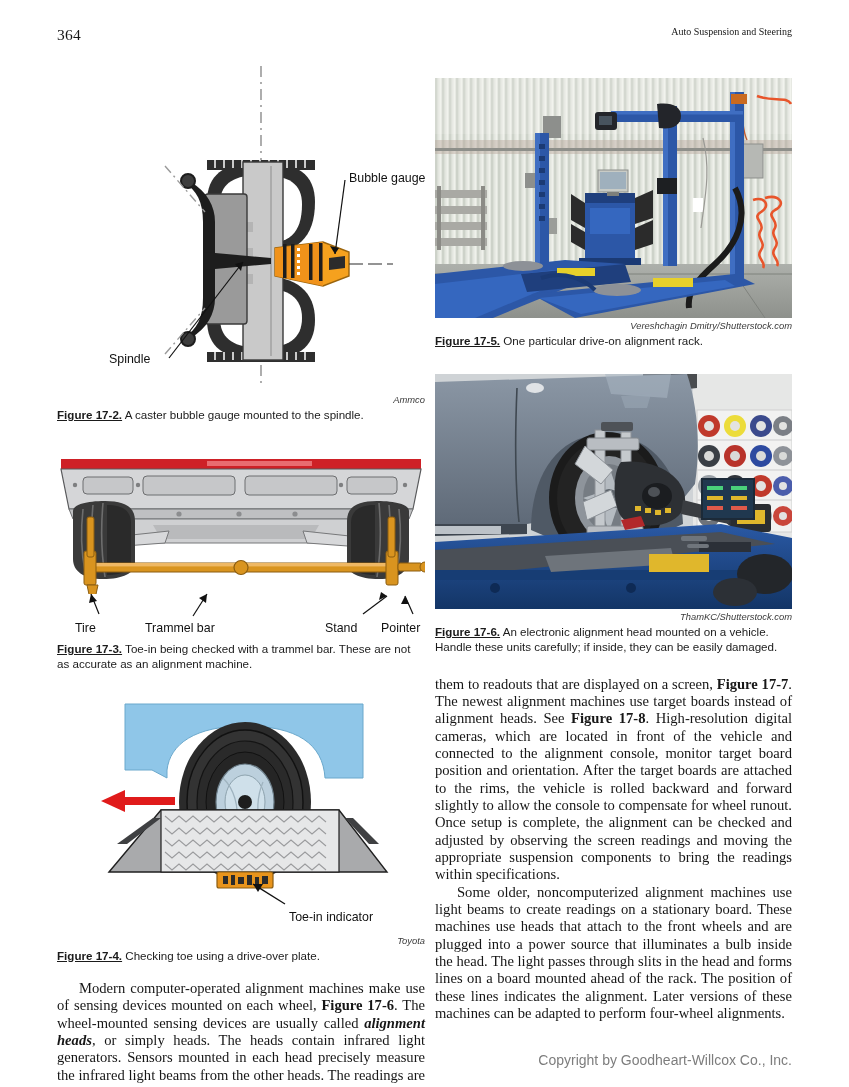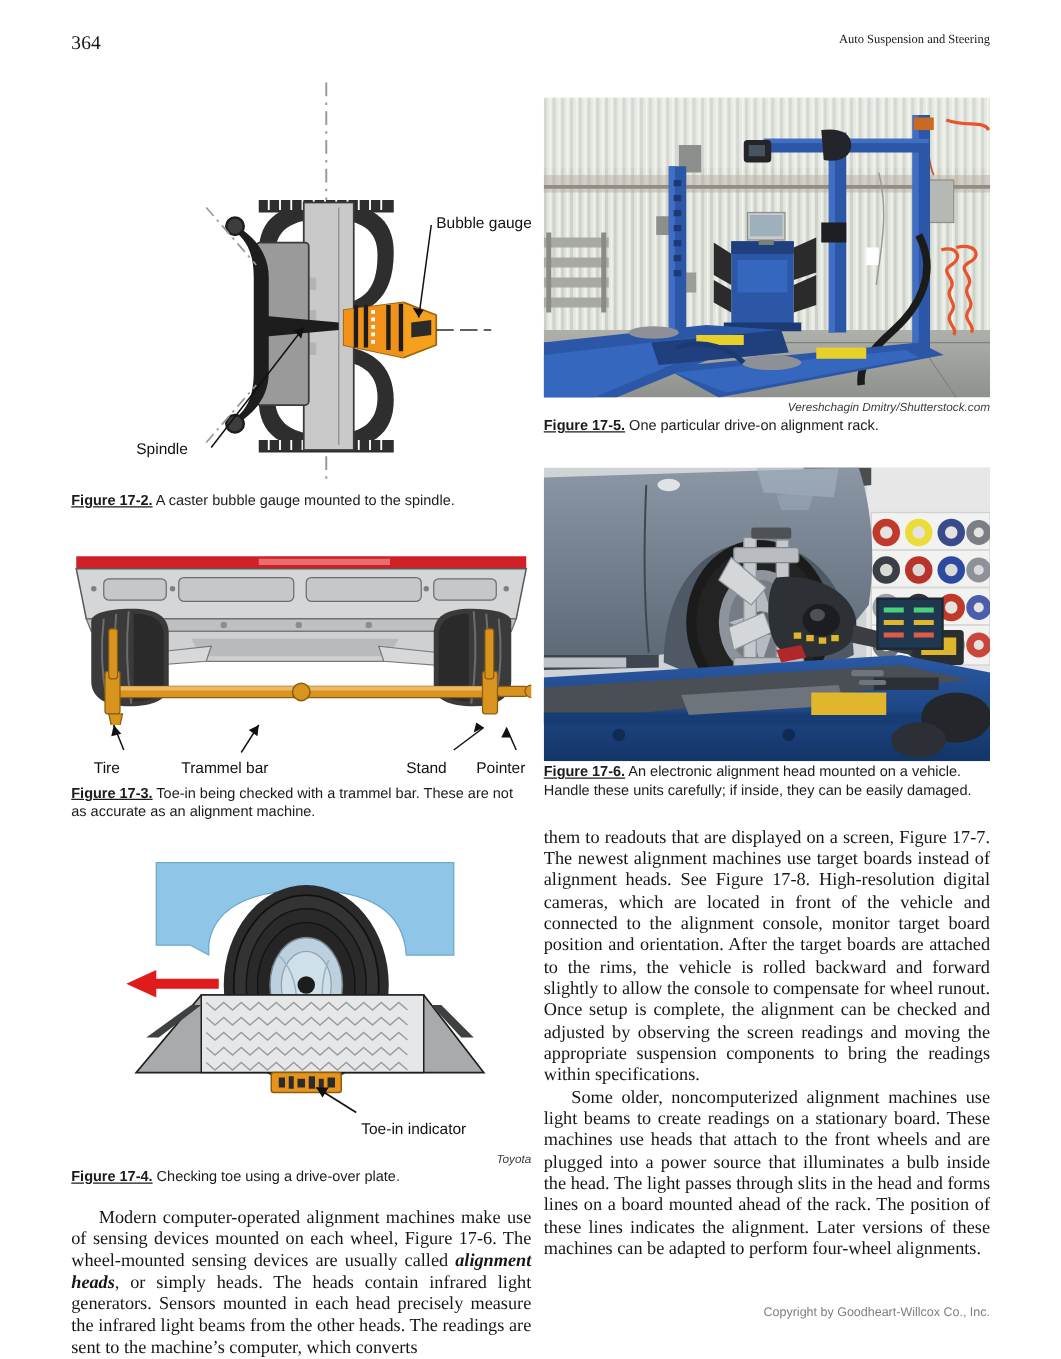--- a/index.html
+++ b/index.html
@@ -147,6 +147,7 @@
       <text class="lbl" x="292" y="120">Bubble gauge</text>
       <text class="lbl" x="52" y="301">Spindle</text>
     </svg>
+    <div class="credit">Ammco</div>
     <div class="cap"><b>Figure 17-2.</b><span> A caster bubble gauge mounted to the spindle.</span></div>
   </div>
 

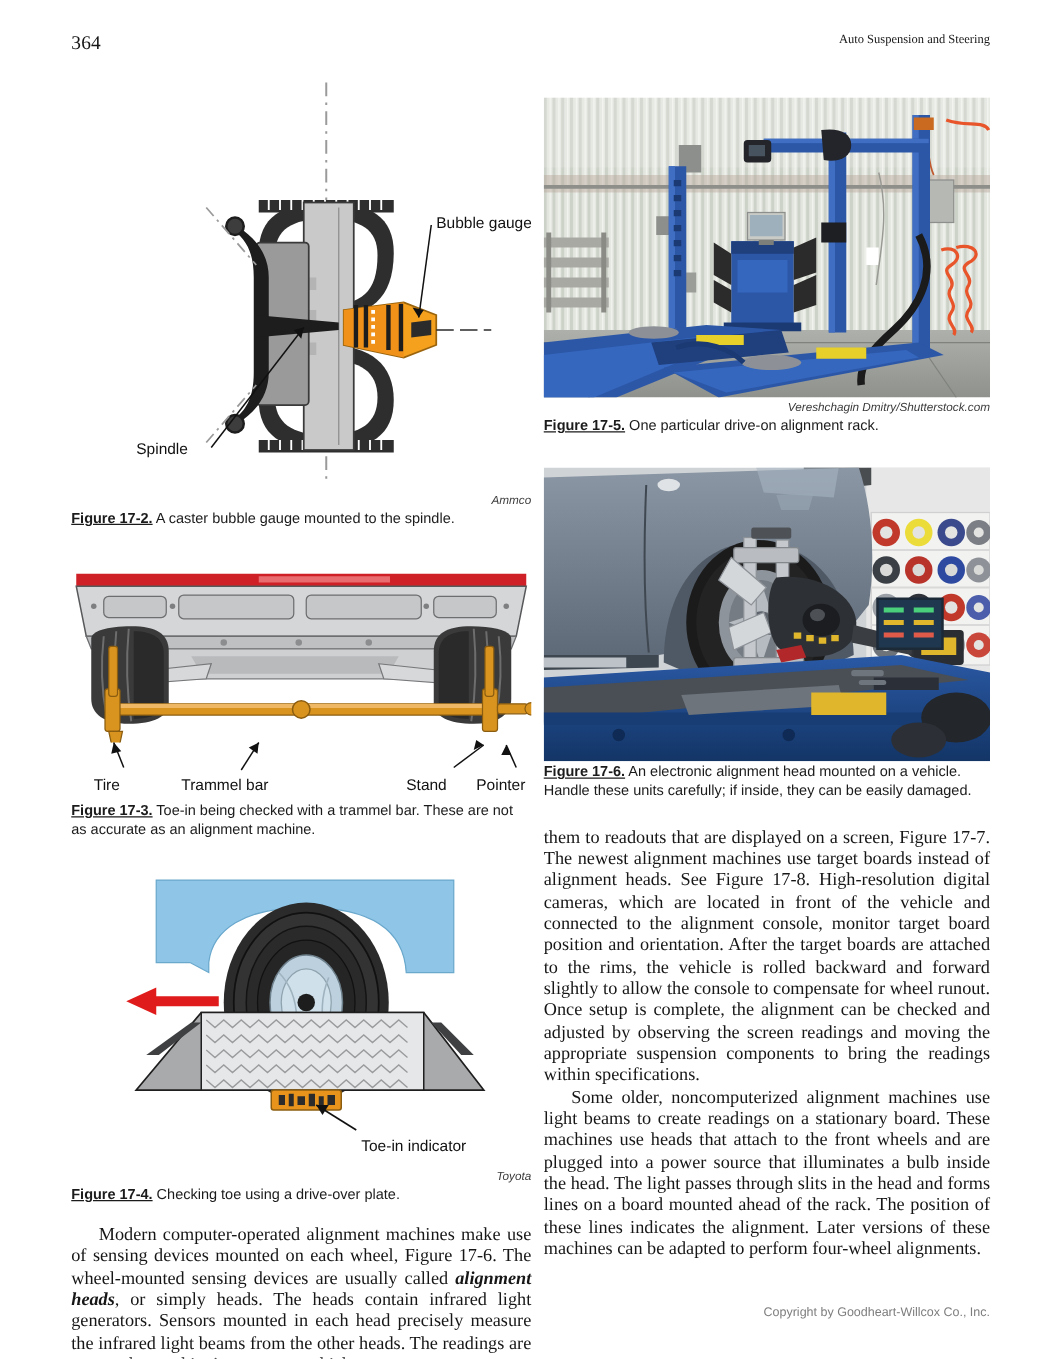--- a/index.html
+++ b/index.html
@@ -586,6 +586,7 @@
       <ellipse cx="330" cy="200" rx="28" ry="20" fill="#23262a"></ellipse>
       <ellipse cx="300" cy="218" rx="22" ry="14" fill="#2c3036"></ellipse>
     </svg>
+    <div class="credit">ThamKC/Shutterstock.com</div>
     <div class="cap"><b>Figure 17-6.</b><span> An electronic alignment head mounted on a vehicle. Handle these units carefully; if inside, they can be easily damaged.</span></div>
   </div>
 

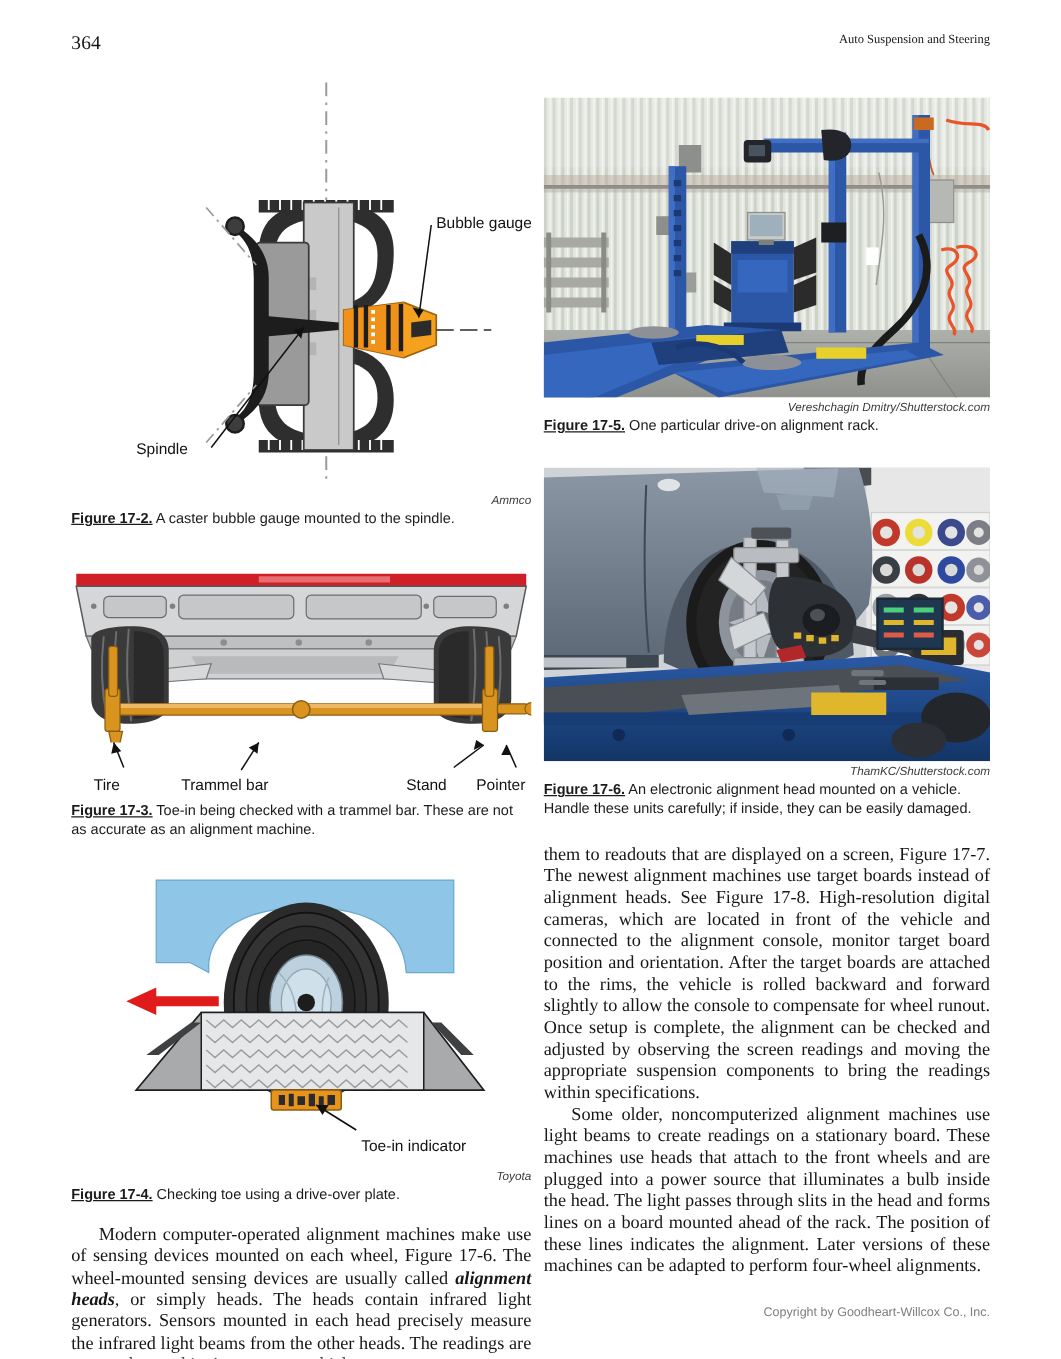--- a/index.html
+++ b/index.html
@@ -31,7 +31,7 @@
   .body p.first{text-indent:22px;}
   .body p.cont{text-indent:0;}
   .body i.bi{font-weight:bold;font-style:italic;}
-  .body b{font-weight:normal;}
+  .body b{font-weight:bold;}
 
   .footer{position:absolute;right:57px;bottom:31px;
           font-family:"Liberation Sans",sans-serif;font-size:10px;color:#7d7d7d;}

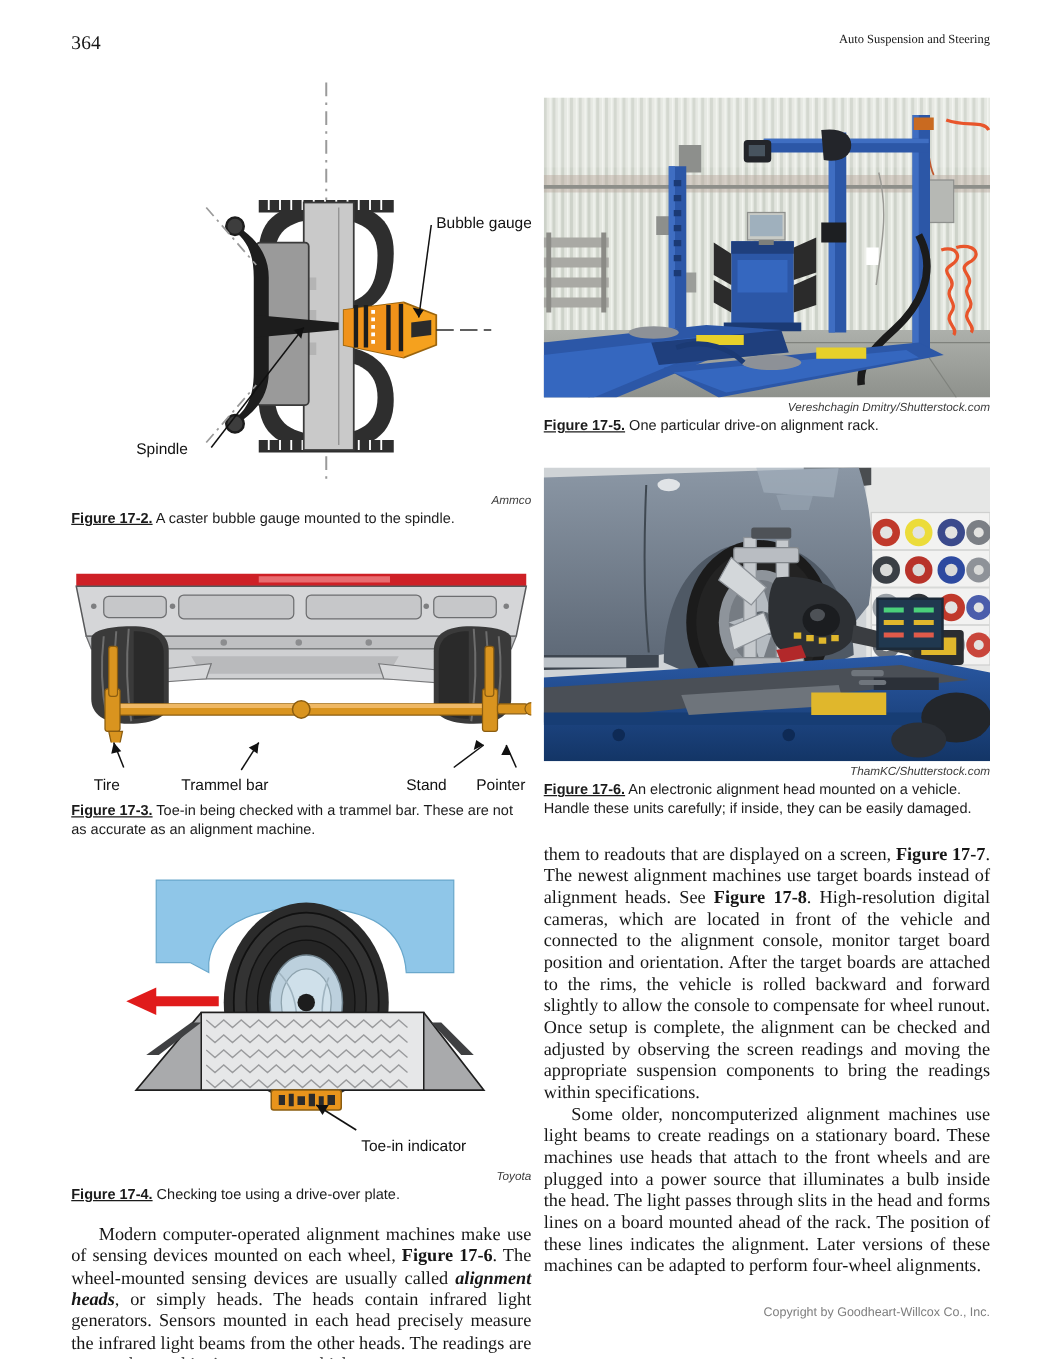--- a/index.html
+++ b/index.html
@@ -33,8 +33,8 @@
   .body i.bi{font-weight:bold;font-style:italic;}
   .body b{font-weight:bold;}
 
-  .footer{position:absolute;right:57px;bottom:31px;
-          font-family:"Liberation Sans",sans-serif;font-size:10px;color:#7d7d7d;}
+  .footer{position:absolute;right:57px;bottom:19px;
+          font-family:"Liberation Sans",sans-serif;font-size:14px;color:#7d7d7d;}
 
   
   .figbox{position:relative;}

